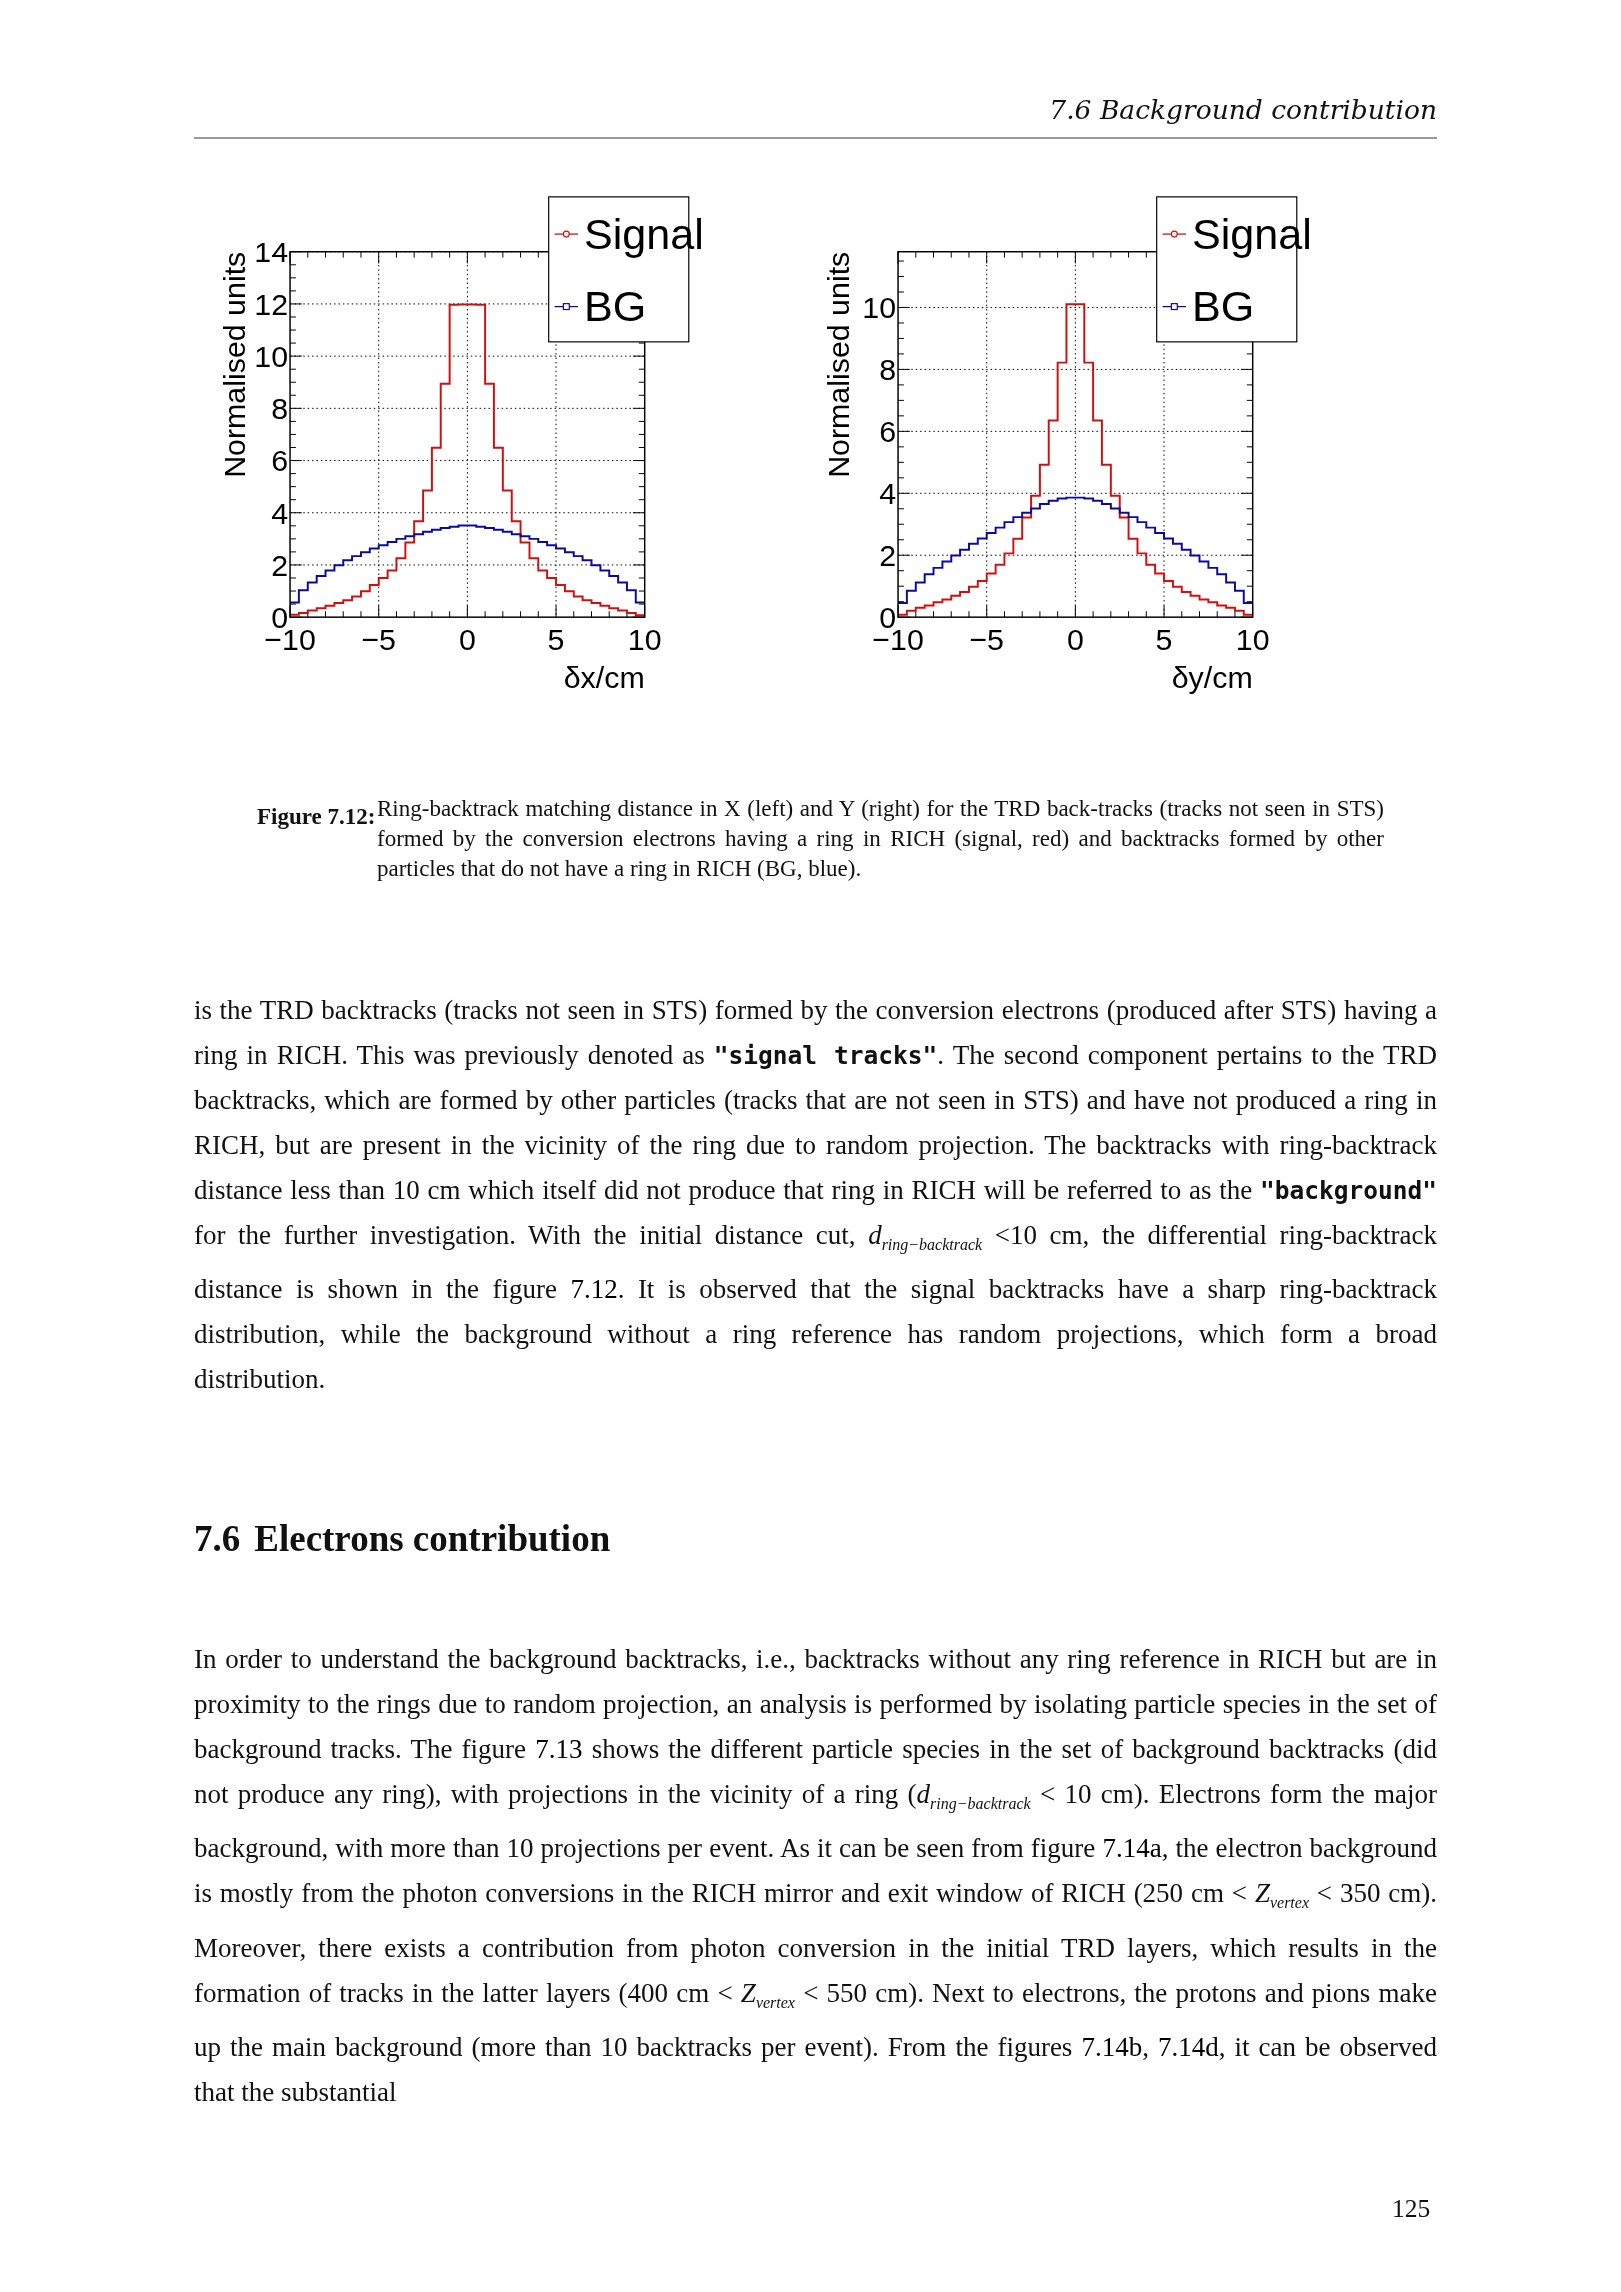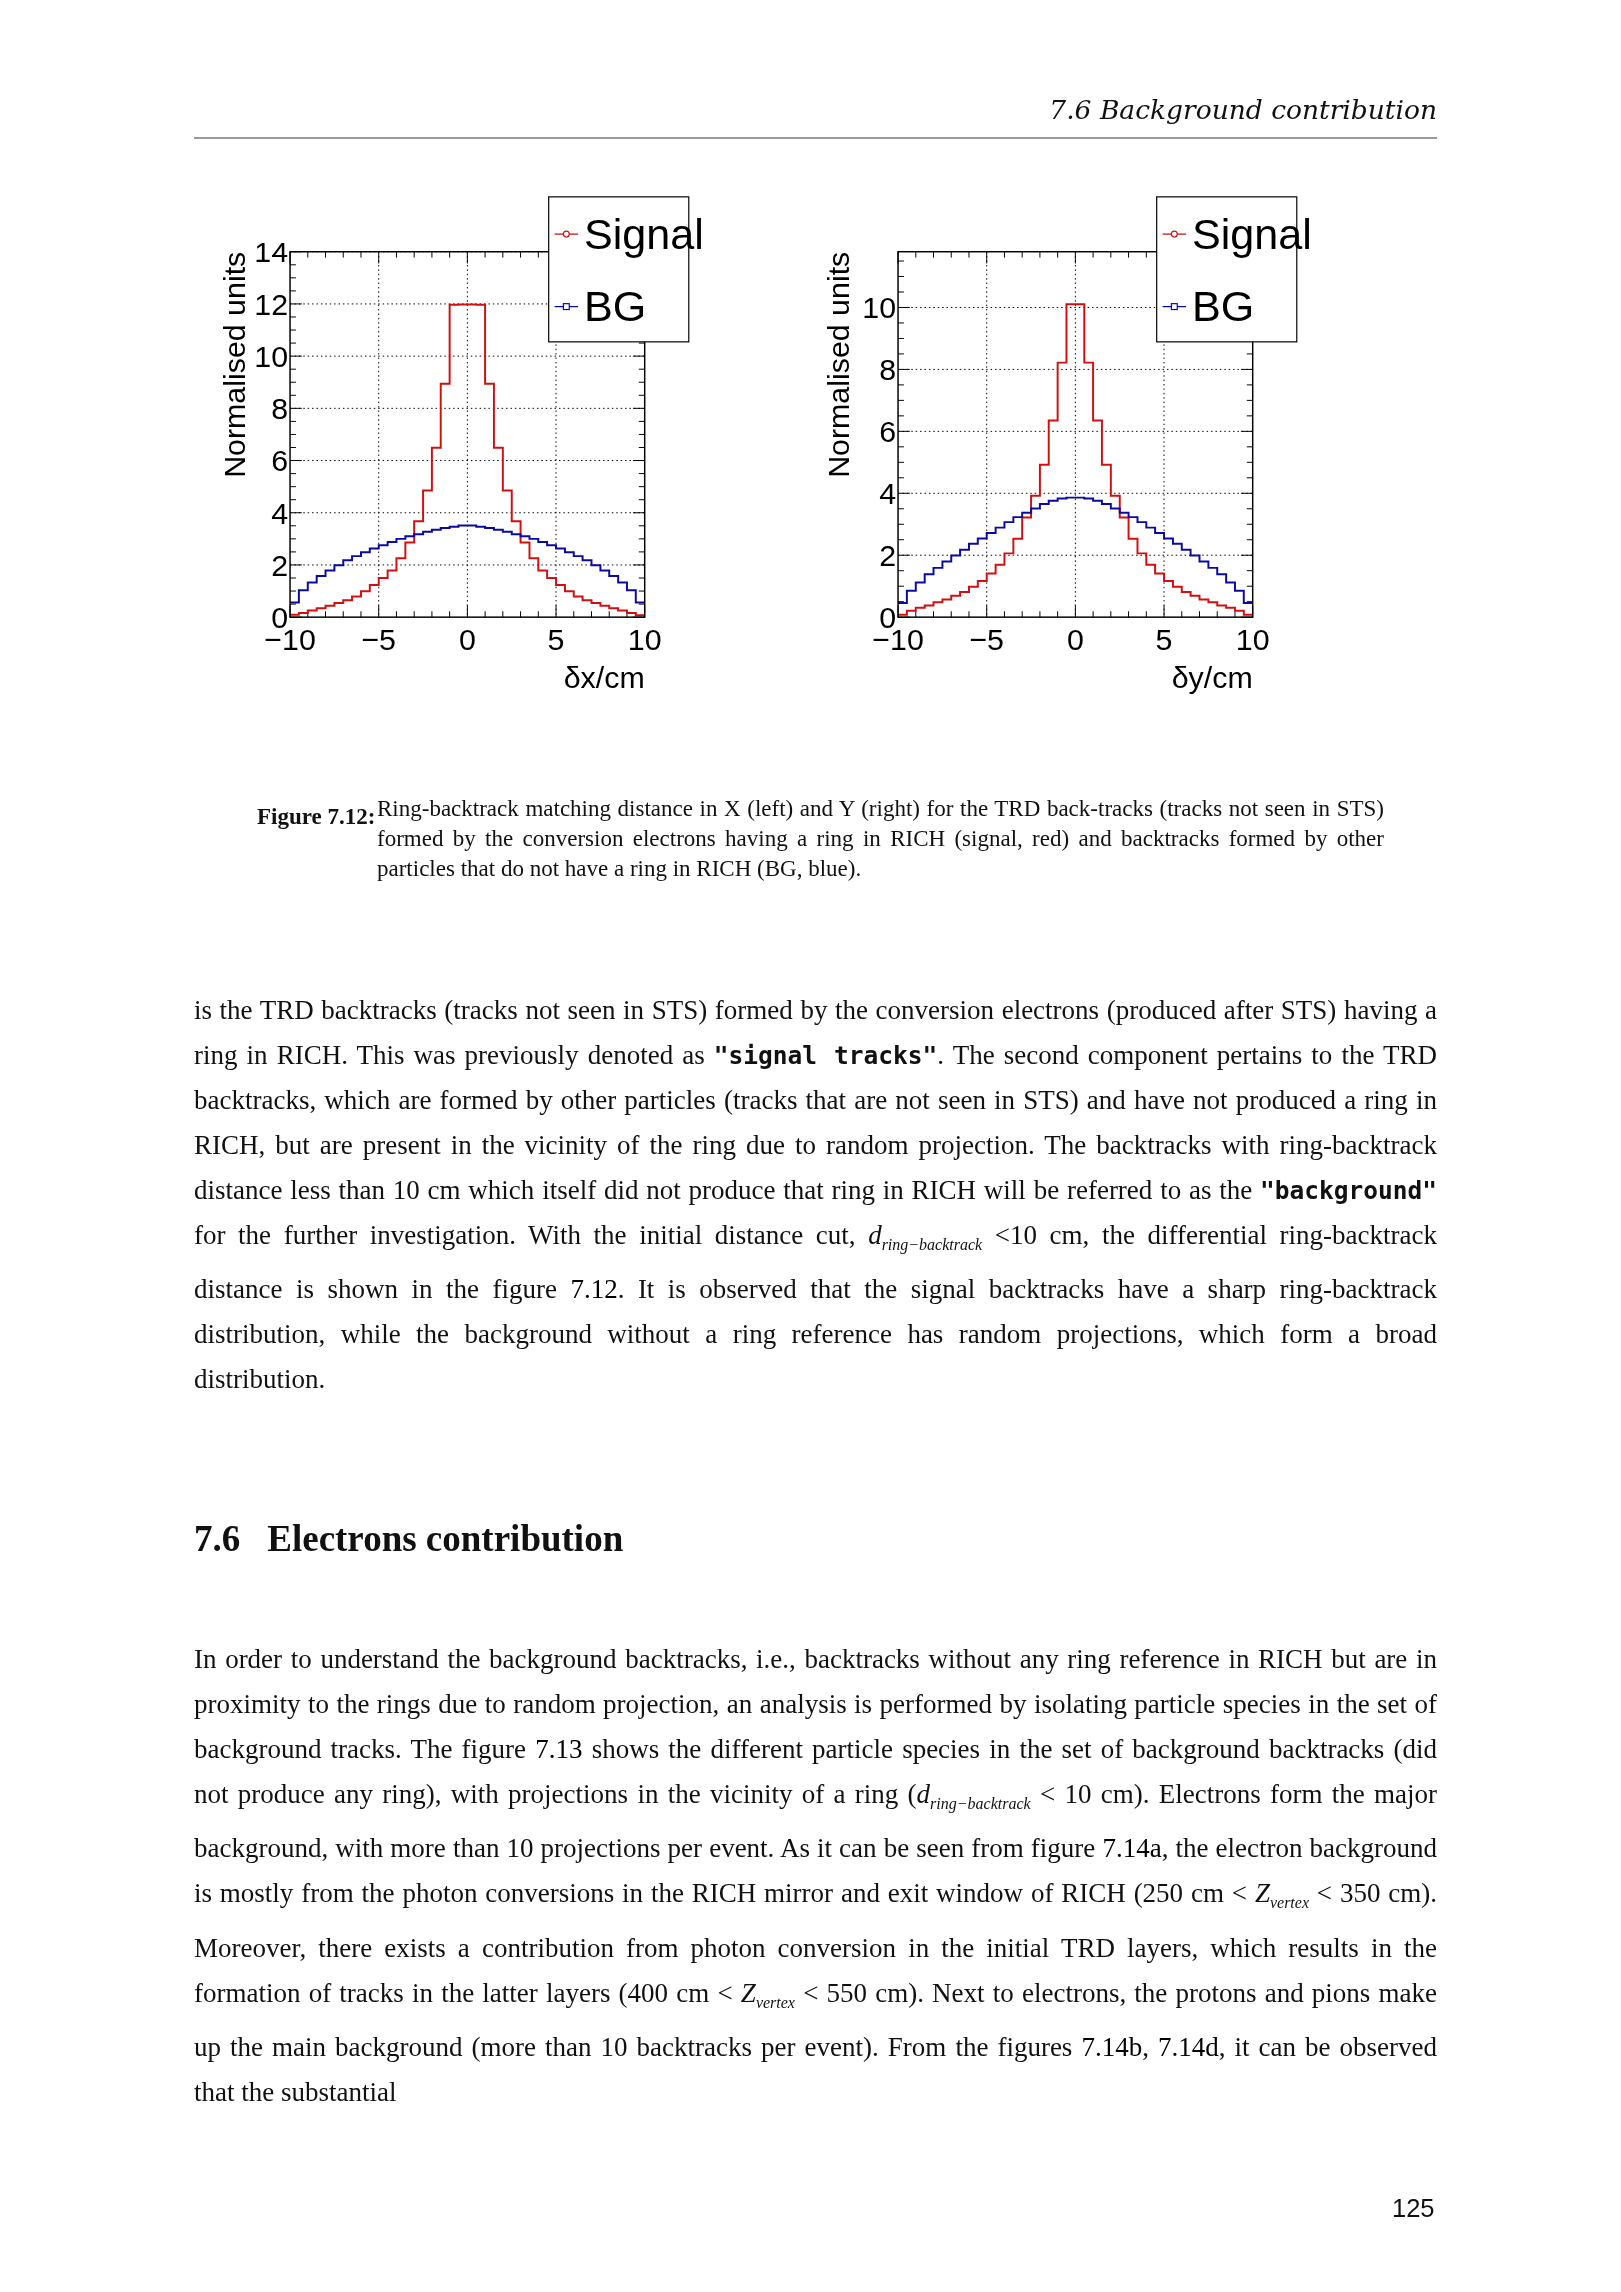--- a/index.html
+++ b/index.html
@@ -18,7 +18,7 @@
   #para-1 { top: 988px; }
   #para-2 { top: 1637px; }
   .section-title { position: absolute; left: 194px; top: 1517px; font-size: 37px; font-weight: bold; font-family: "Liberation Serif", serif; }
-  .section-title .num { margin-right: 27px; }
+  .section-title .num { margin-right: 14px; }
   .page-number { position: absolute; left: 1392px; top: 2194px; font-size: 25.5px; font-family: Liberation Sans, sans-serif; }
   .ref { color: #000000; }
   b.mono { font-family: "DejaVu Sans Mono", monospace; font-weight: bold; font-size: 24.5px; }

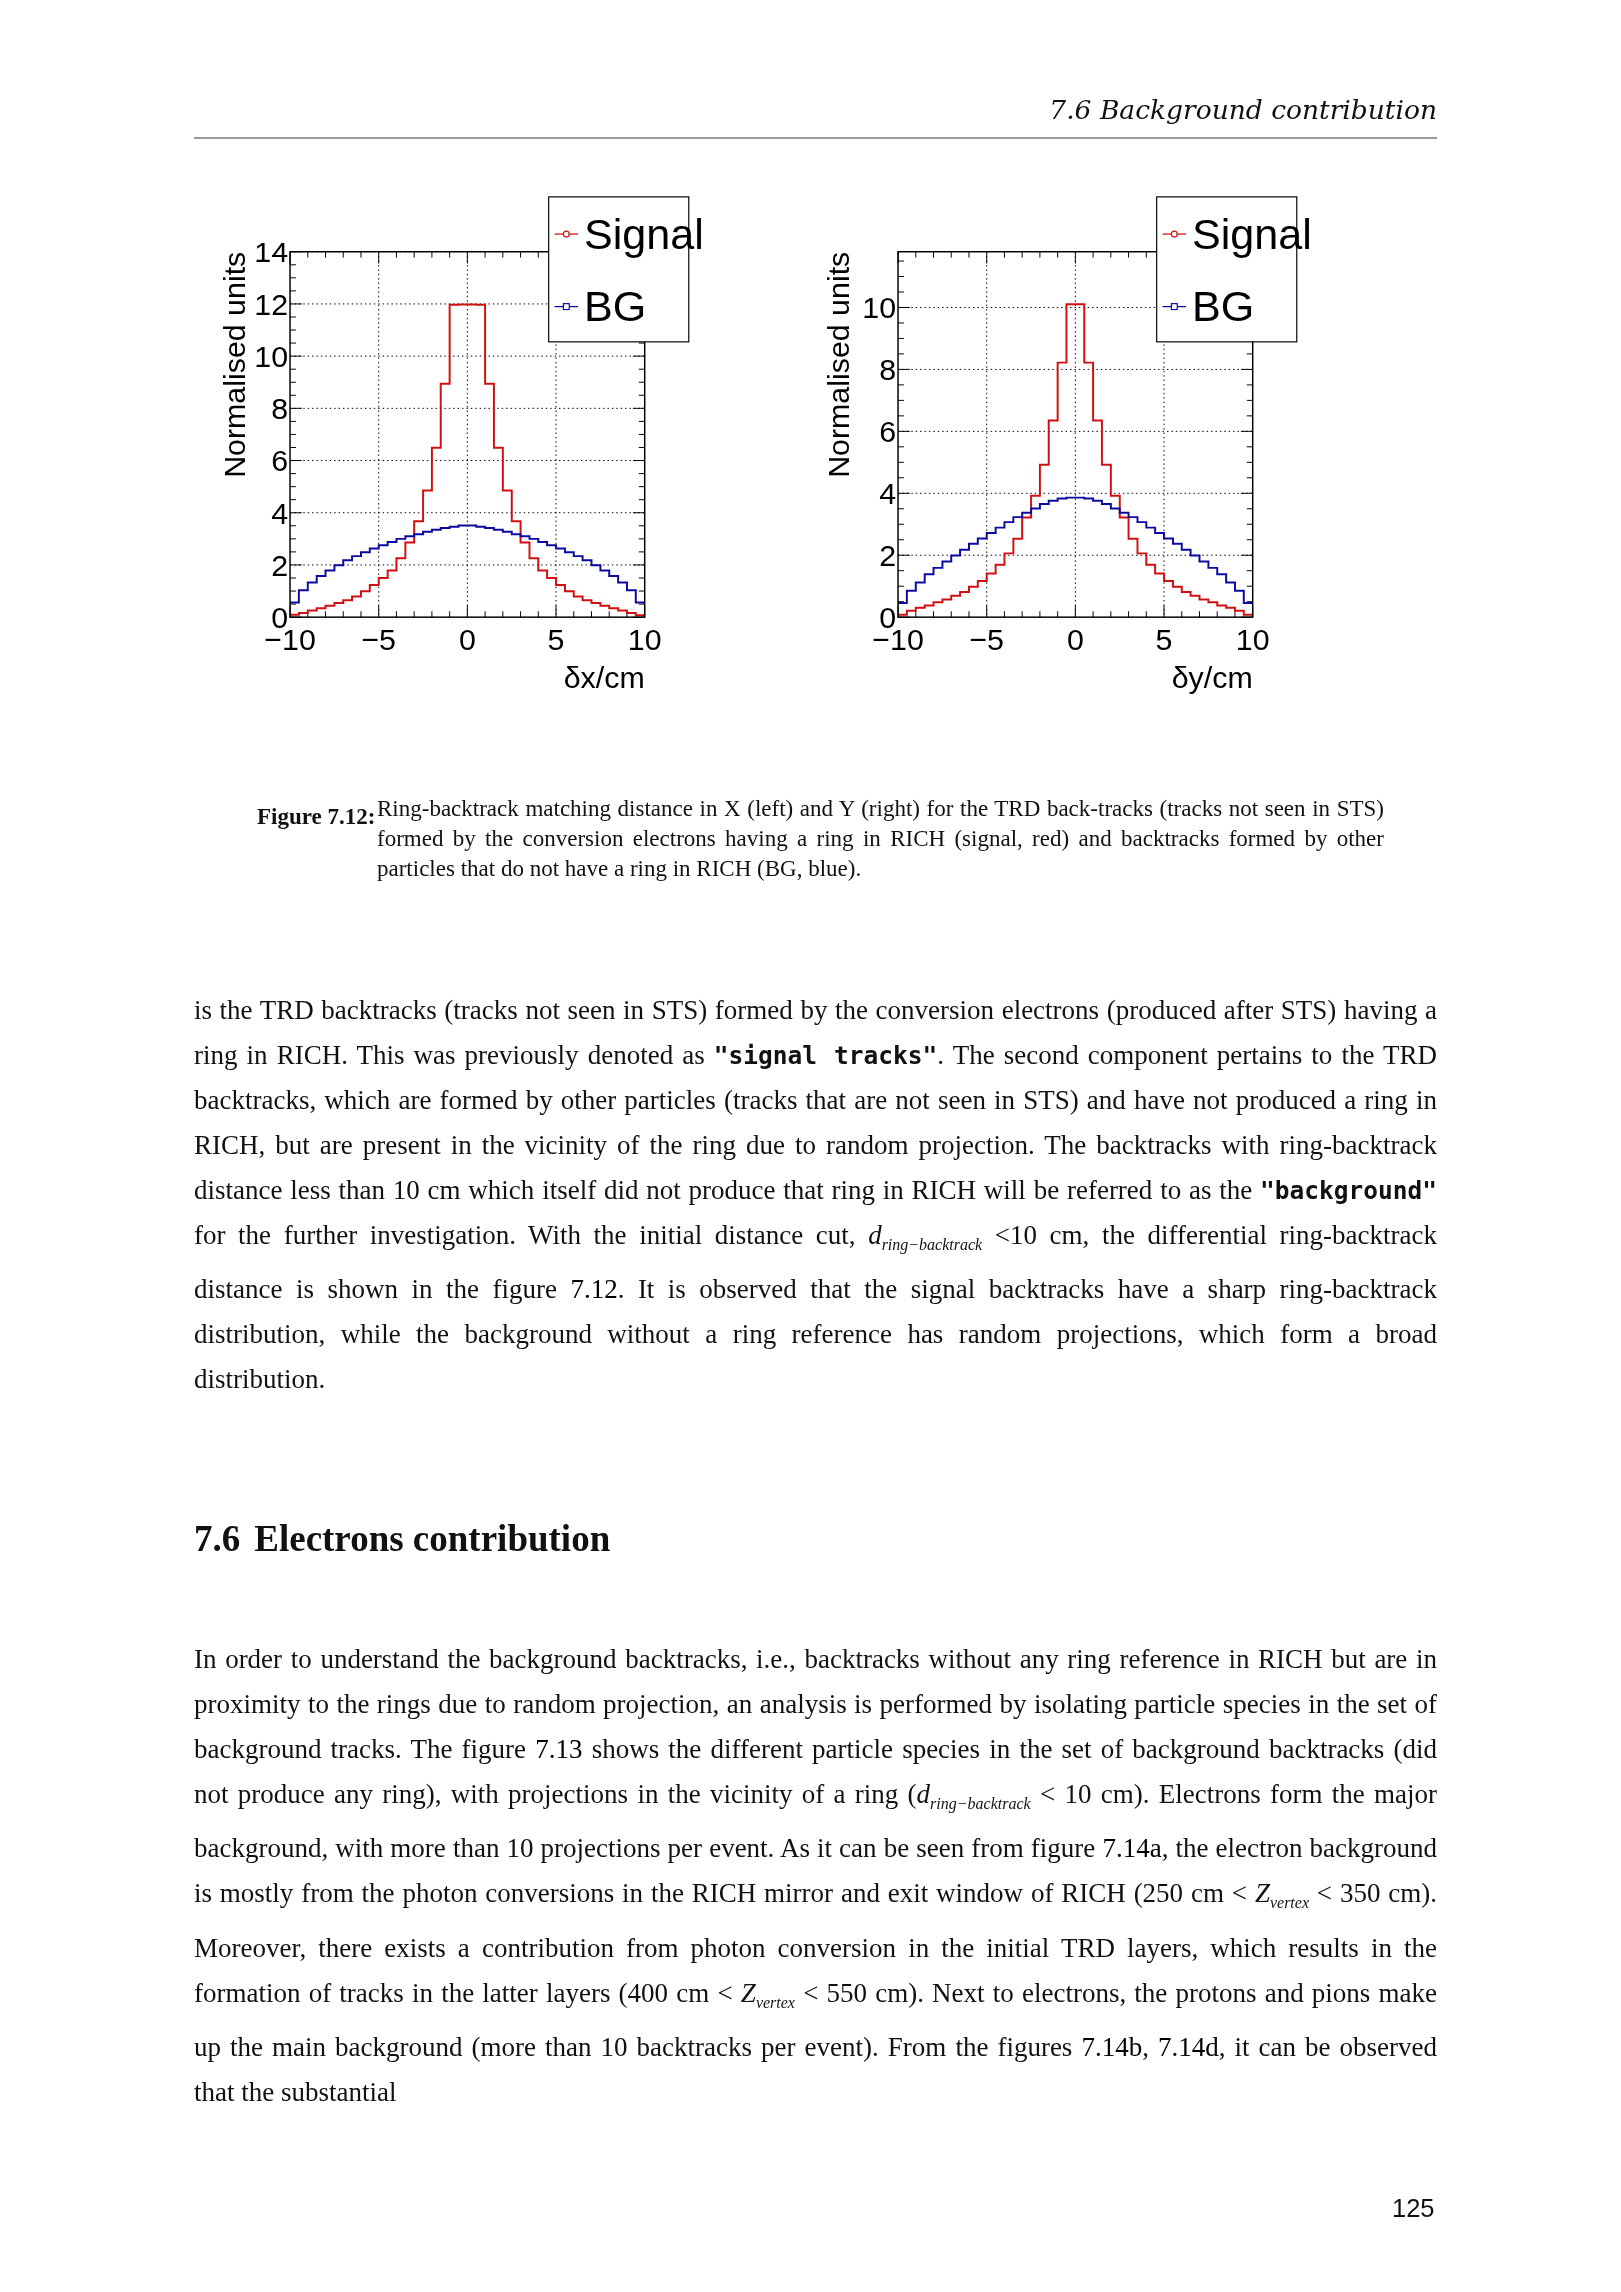--- a/index.html
+++ b/index.html
@@ -19,7 +19,7 @@
   #para-2 { top: 1637px; }
   .section-title { position: absolute; left: 194px; top: 1517px; font-size: 37px; font-weight: bold; font-family: "Liberation Serif", serif; }
   .section-title .num { margin-right: 14px; }
-  .page-number { position: absolute; left: 1392px; top: 2194px; font-size: 25.5px; font-family: Liberation Sans, sans-serif; }
+  .page-number { position: absolute; left: 1392px; top: 2194px; font-size: 25.5px; font-family: Liberation Serif, serif; }
   .ref { color: #000000; }
   b.mono { font-family: "DejaVu Sans Mono", monospace; font-weight: bold; font-size: 24.5px; }
   i.m { font-style: italic; }

